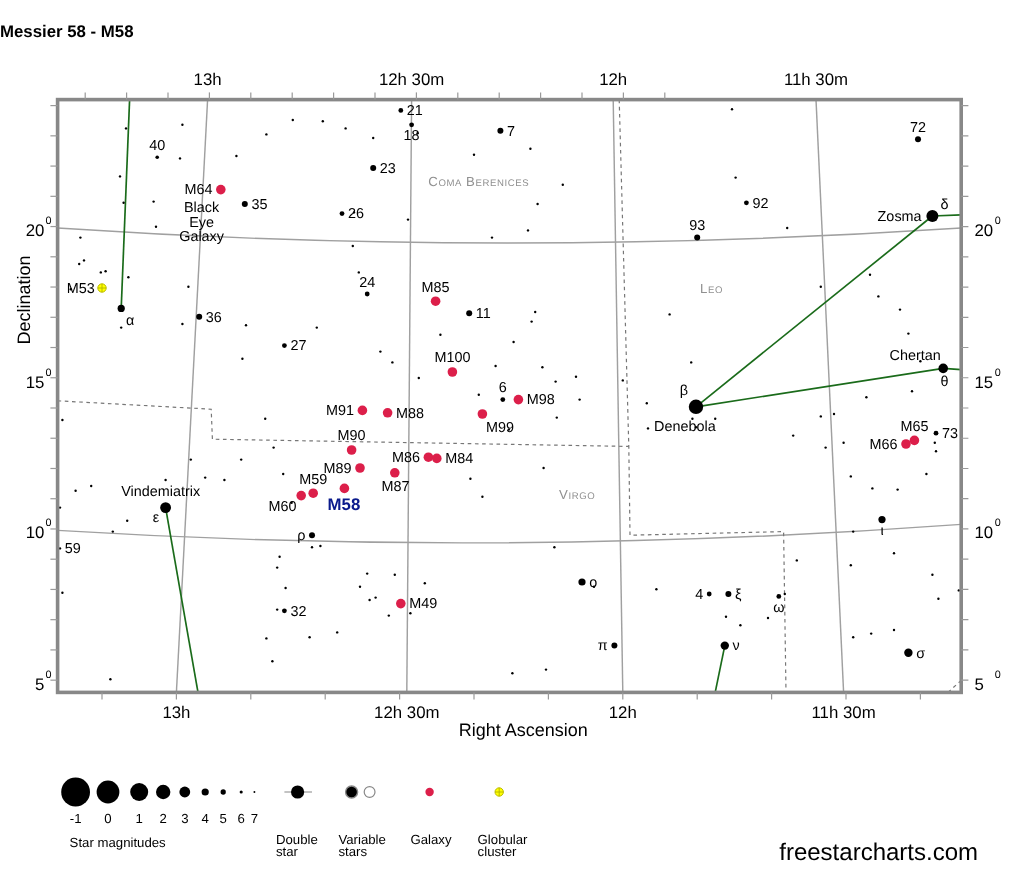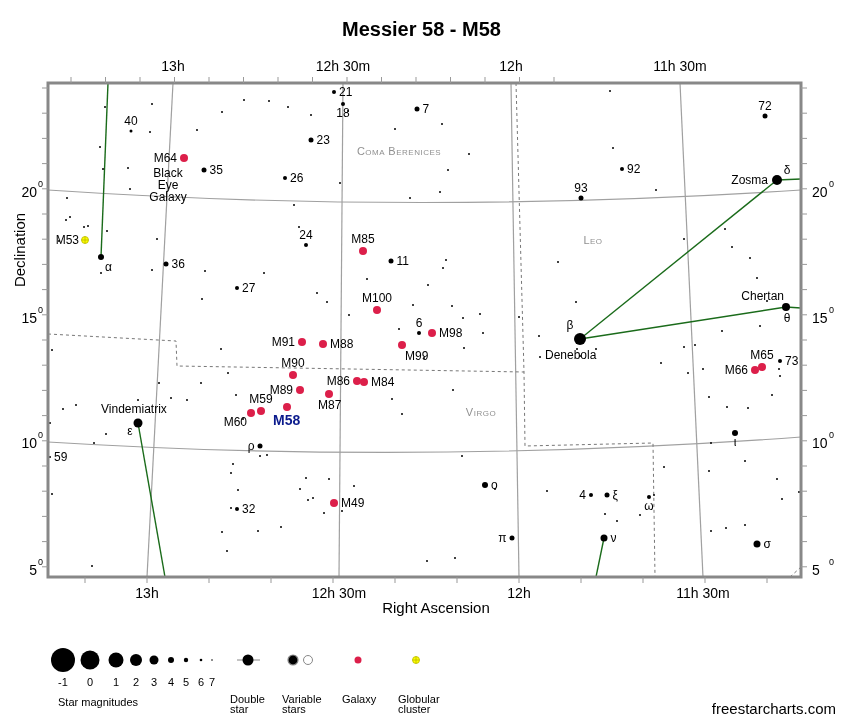--- a/index.html
+++ b/index.html
@@ -6,8 +6,8 @@
   body { width: 843px; height: 726px; position: relative; overflow: hidden;
          font-family: "Liberation Sans", sans-serif; color: #000; }
   #chart { position: absolute; left: 0; top: 0; width: 843px; height: 726px; }
-  .title { position: absolute; left: 0; width: 843px; top: 18px; text-align: center;
-           font-family: "Liberation Sans", sans-serif; font-weight: bold; font-size: 20px; }
+  .title { position: absolute; left: 0; width: 843px; top: 18px; text-align: left;
+           font-family: "Liberation Sans", sans-serif; font-weight: bold; font-size: 14px; }
   .credit { position: absolute; right: 7px; top: 700px; font-size: 15px; margin-left: 12px; }
   svg text { font-family: "Liberation Sans", sans-serif; }
 </style>

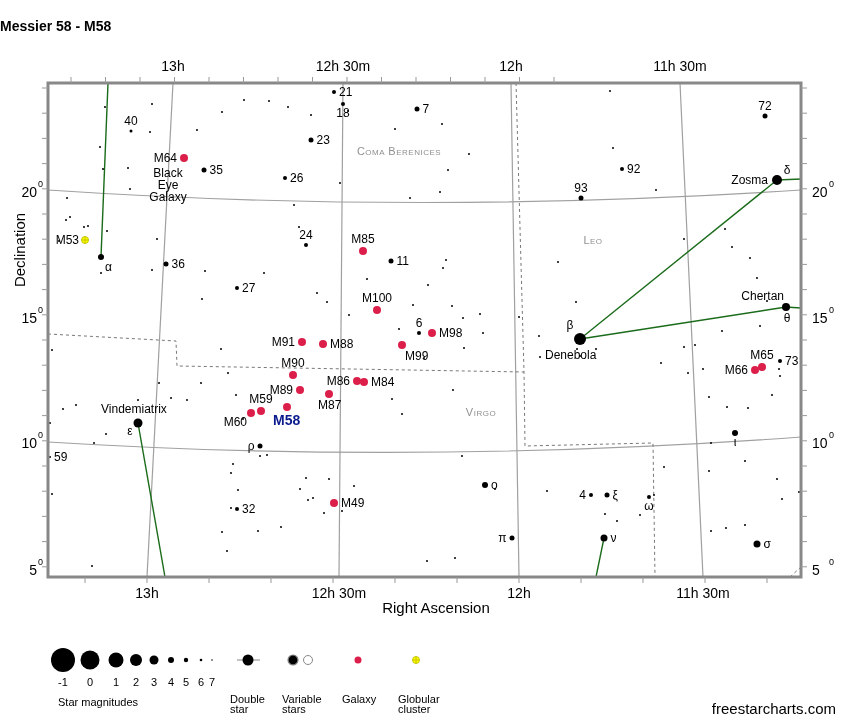--- a/index.html
+++ b/index.html
@@ -8,7 +8,7 @@
   #chart { position: absolute; left: 0; top: 0; width: 843px; height: 726px; }
   .title { position: absolute; left: 0; width: 843px; top: 18px; text-align: left;
            font-family: "Liberation Sans", sans-serif; font-weight: bold; font-size: 14px; }
-  .credit { position: absolute; right: 7px; top: 700px; font-size: 15px; margin-left: 12px; }
+  .credit { position: absolute; right: 28px; top: 700px; font-size: 20px; margin-left: 12px; }
   svg text { font-family: "Liberation Sans", sans-serif; }
 </style>
 </head>

